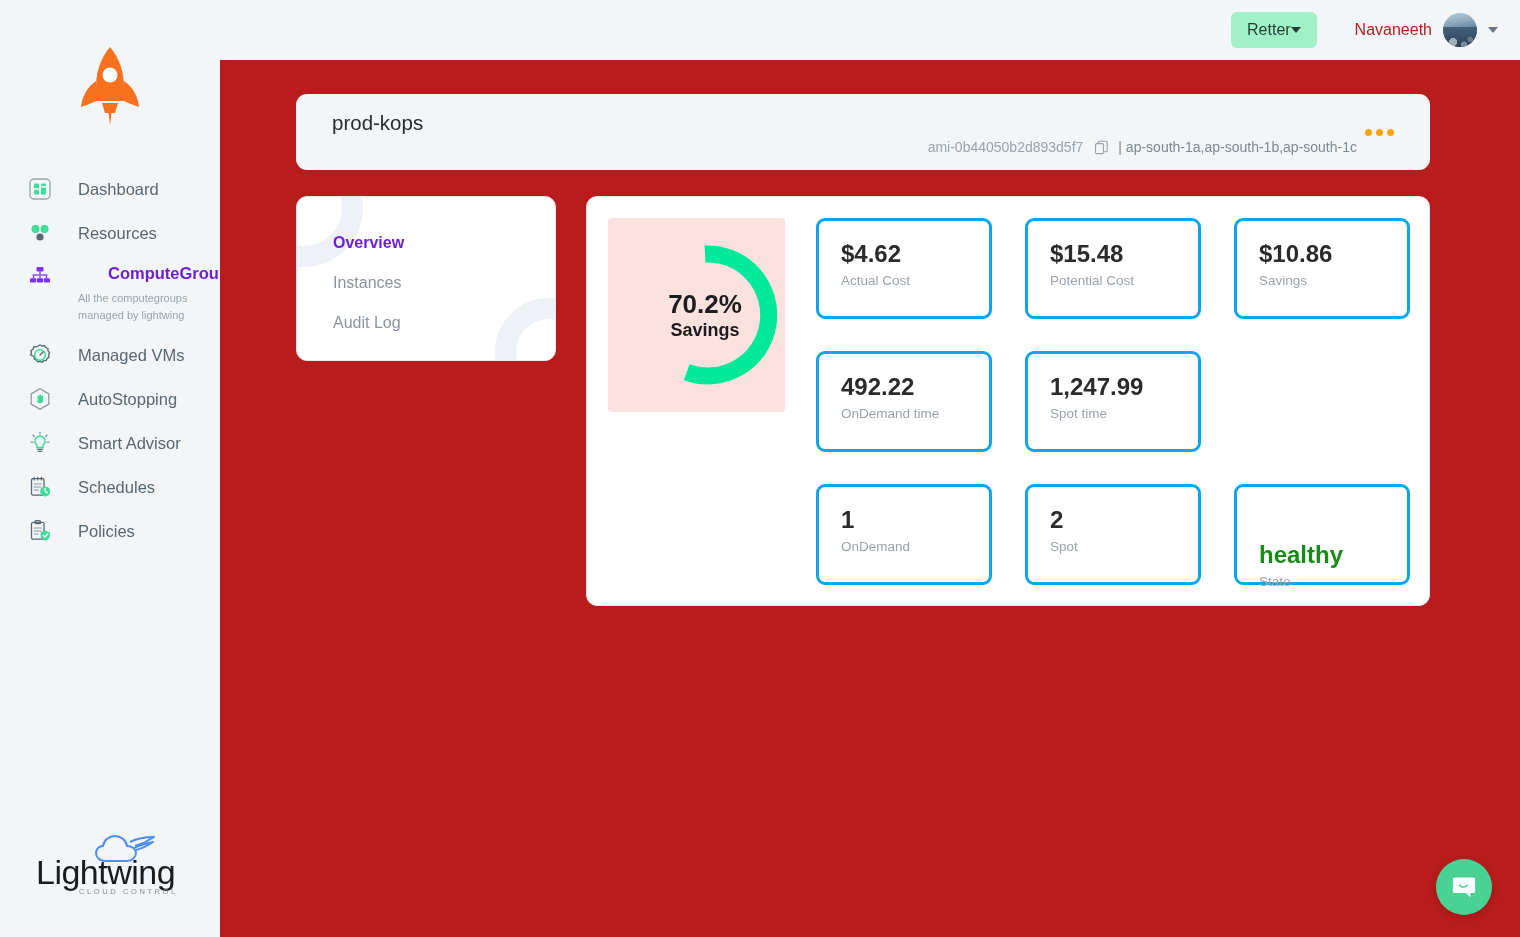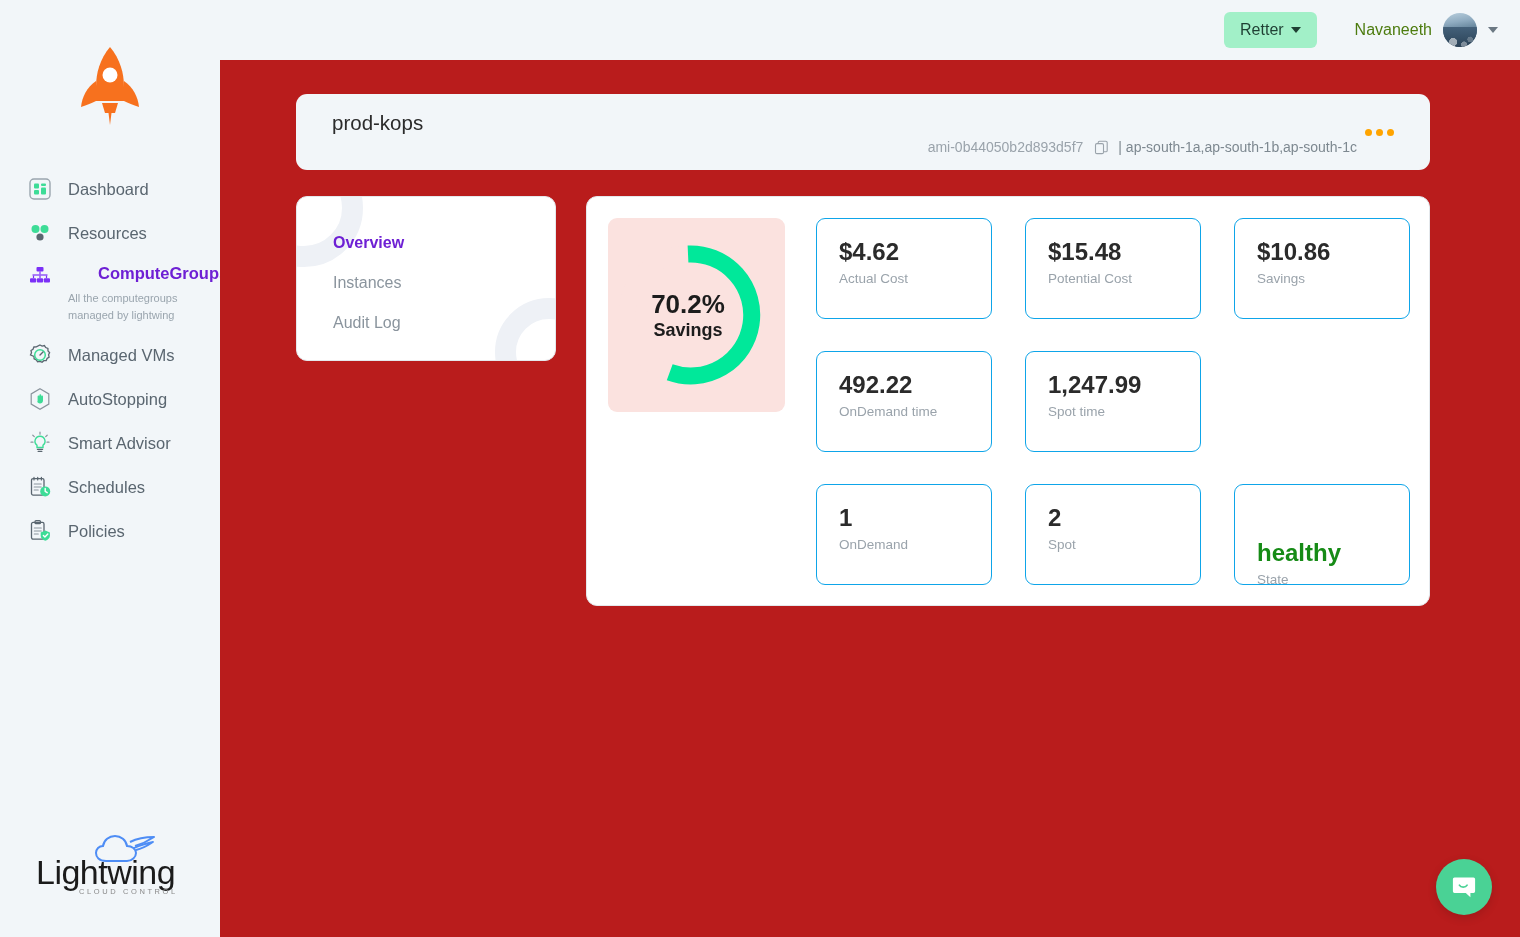--- a/index.html
+++ b/index.html
@@ -42,7 +42,6 @@
     font-family: "Liberation Sans", sans-serif;
     display: flex;
     align-items: center;
-    gap: 7px;
     cursor: pointer;
   }
   .caret {

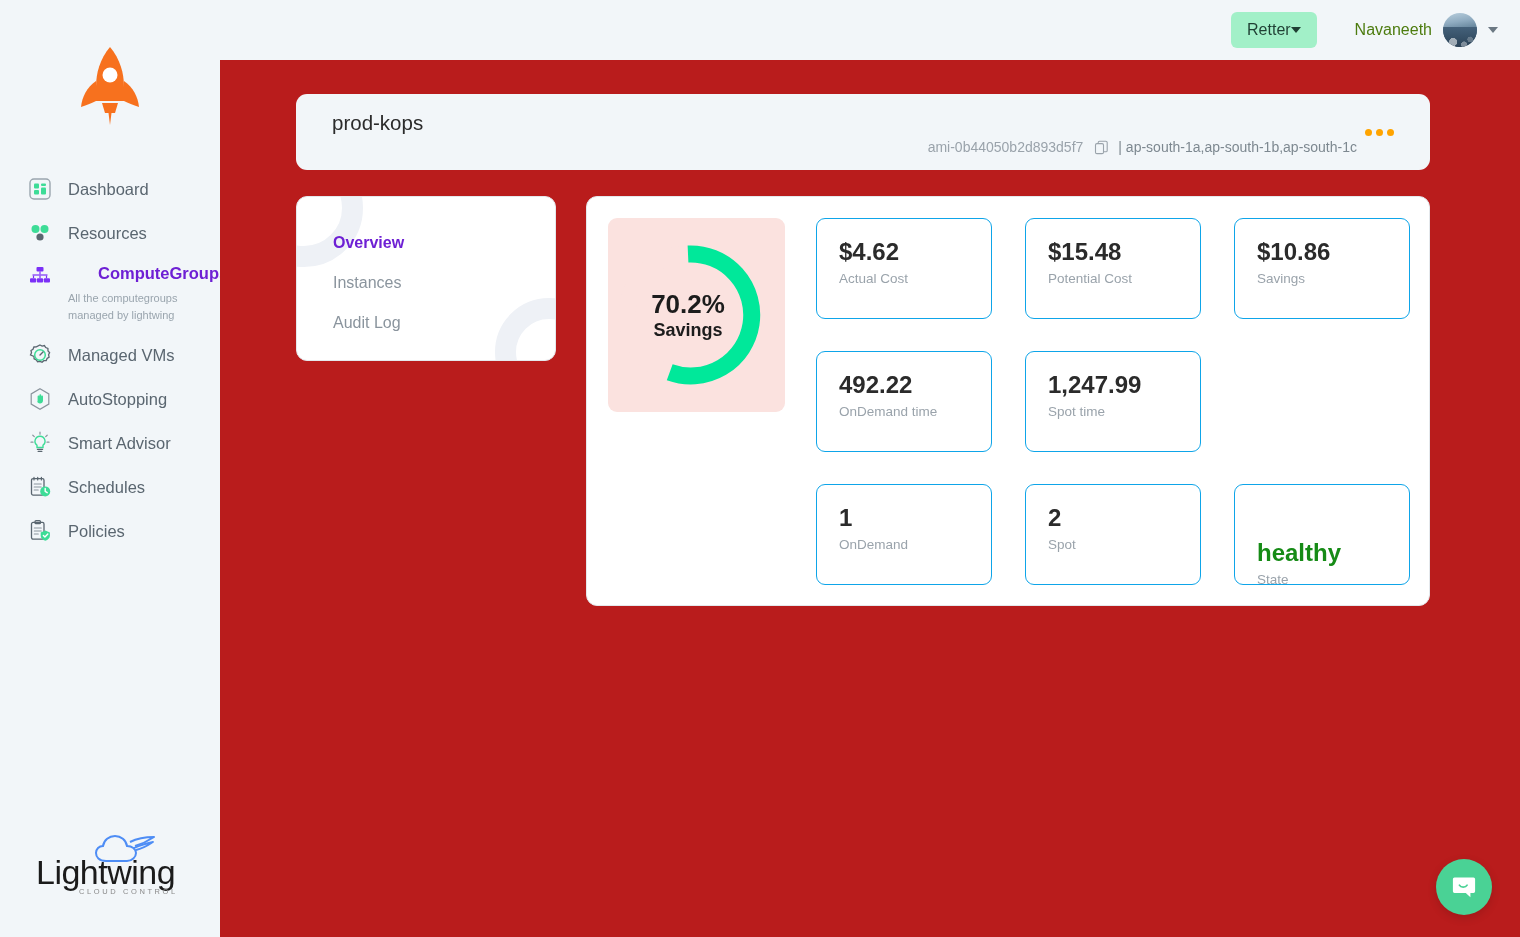--- a/index.html
+++ b/index.html
@@ -61,7 +61,7 @@
   }
   .user-name {
     font-size: 16px;
-    color: #4d7c0f;
+    color: #b91c1c;
     padding-left: 18px;
   }
   .avatar {

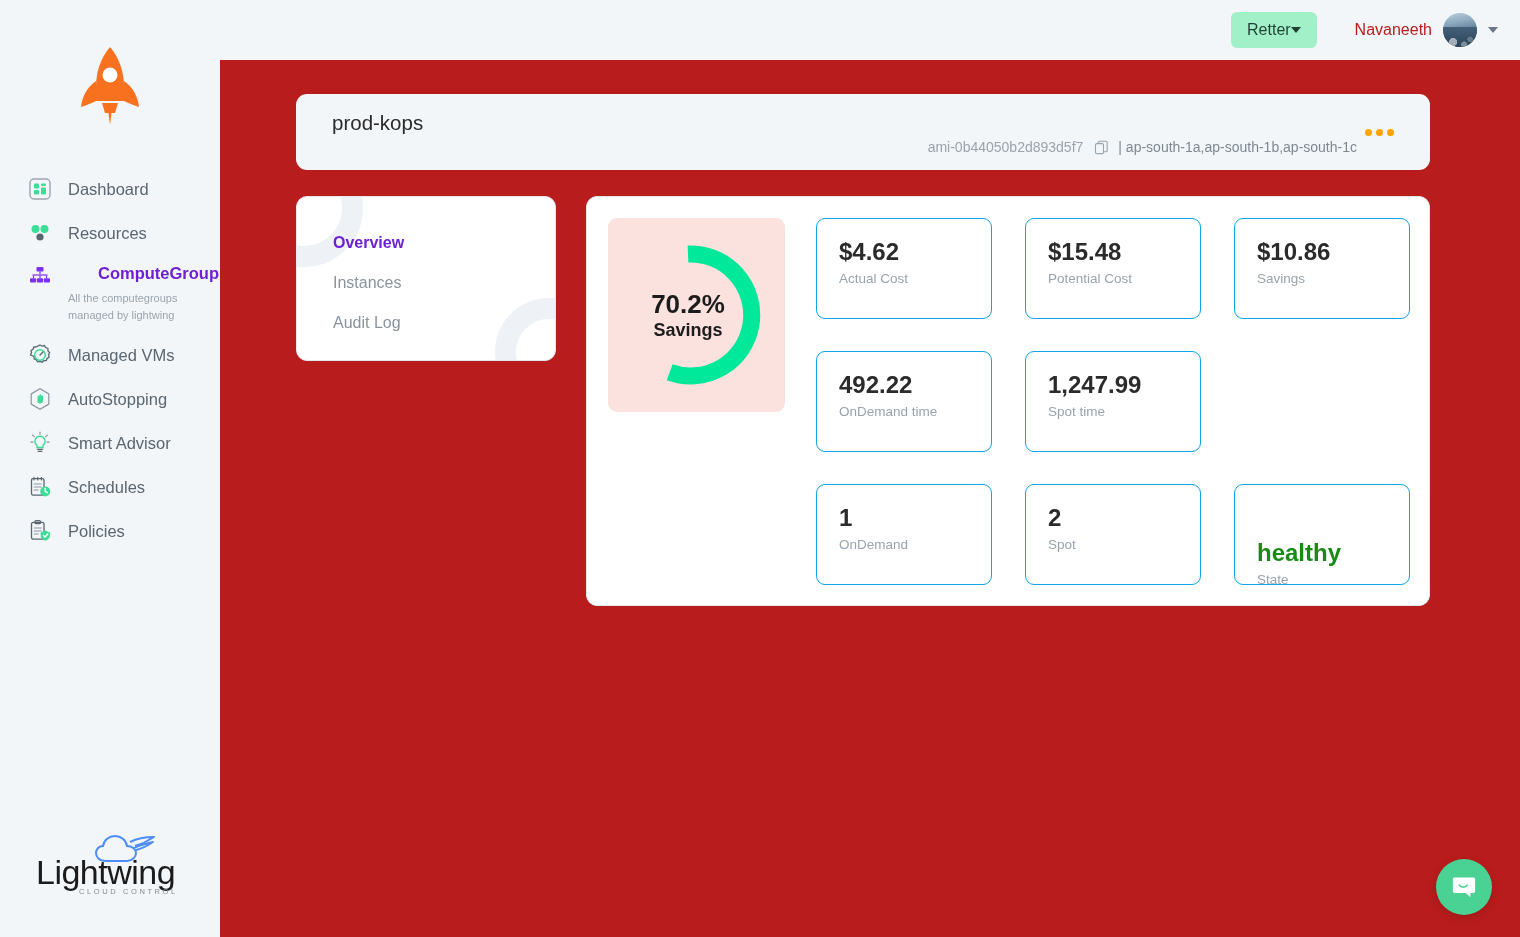--- a/index.html
+++ b/index.html
@@ -112,7 +112,7 @@
   .nav-item {
     display: flex;
     align-items: flex-start;
-    gap: 14px;
+    gap: 24px;
     padding: 0 0 0 26px;
     height: 44px;
     cursor: pointer;

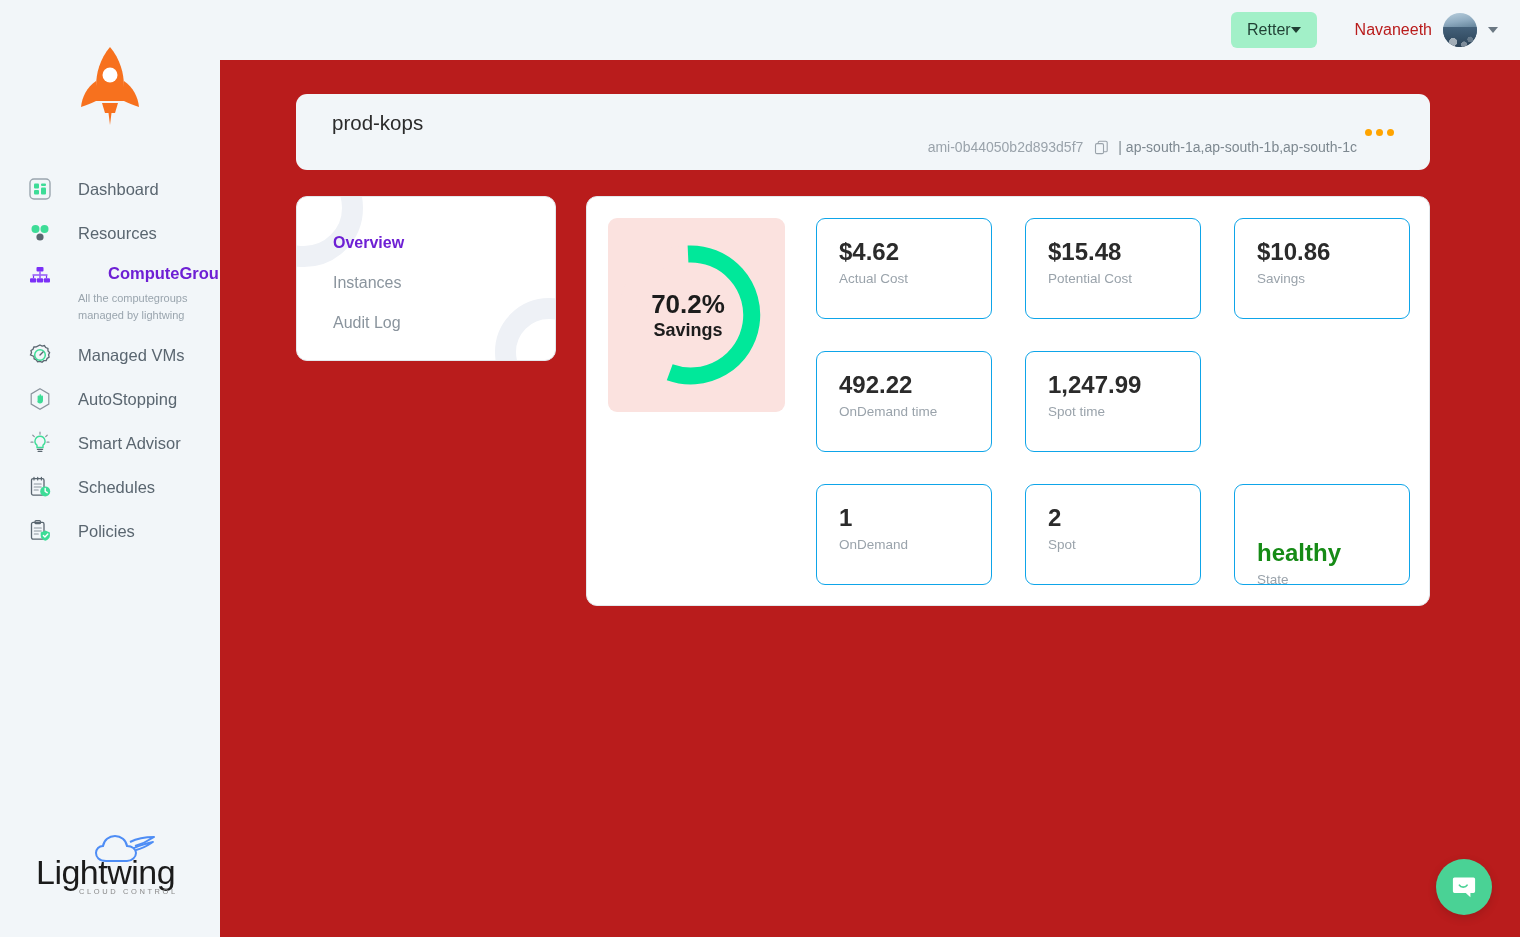--- a/index.html
+++ b/index.html
@@ -310,7 +310,7 @@
     width: 176px;
     height: 101px;
     background: #ffffff;
-    border: 1px solid #0ea5e9;
+    border: 3px solid #0ea5e9;
     border-radius: 9px;
     padding: 18px 0 0 22px;
   }

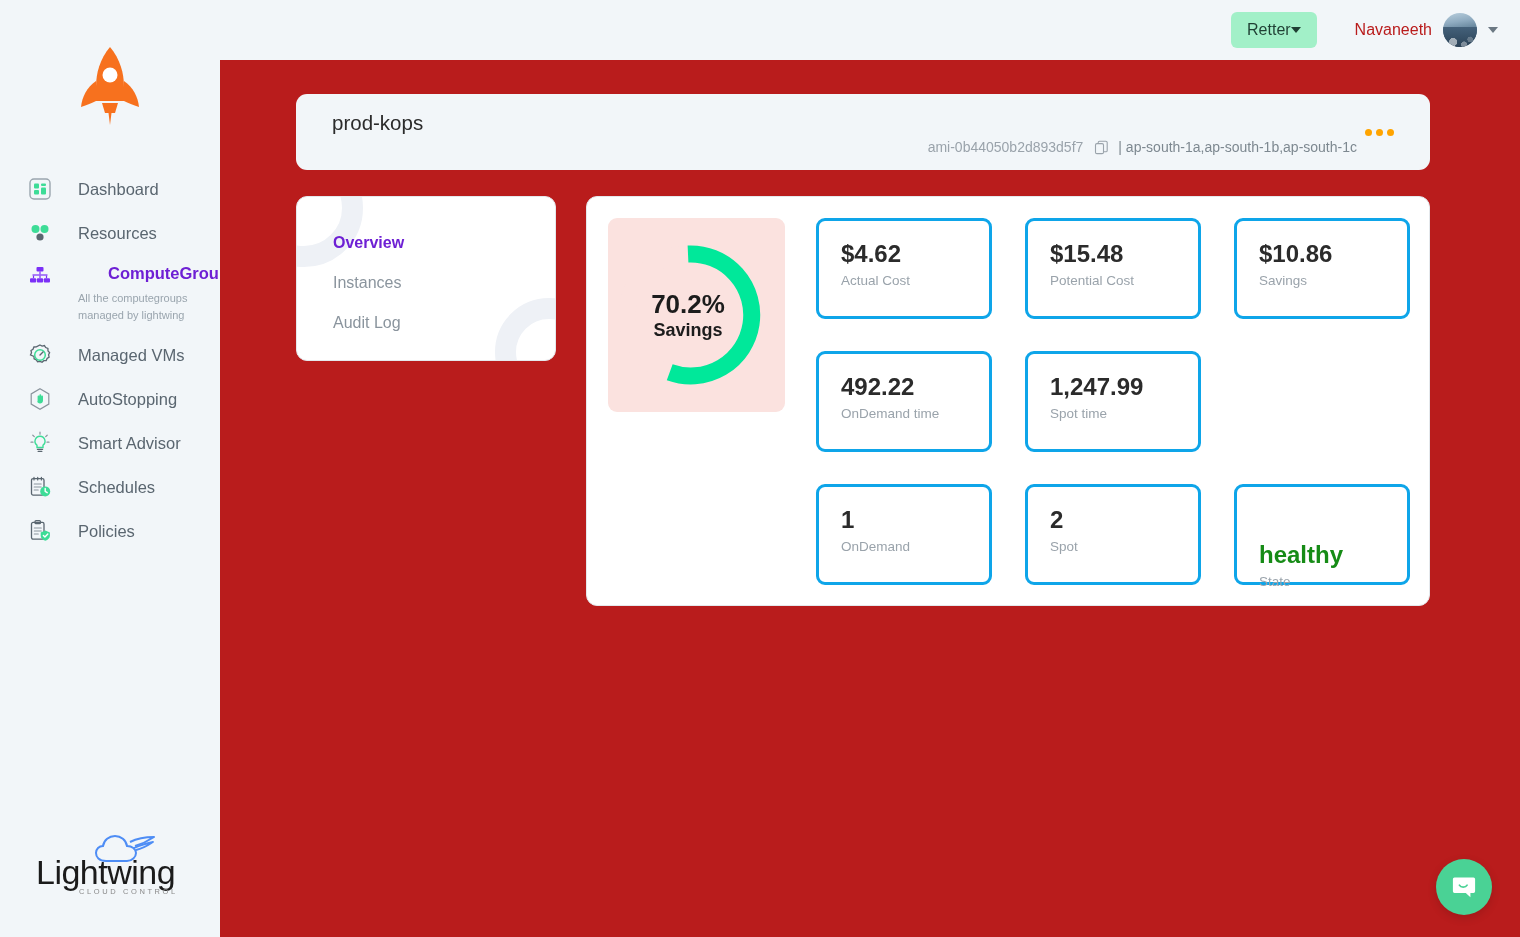--- a/index.html
+++ b/index.html
@@ -273,10 +273,10 @@
     left: 21px; top: 21px;
     width: 177px; height: 194px;
     background: #fbe2df;
-    border-radius: 9px;
-    display: flex;
-    align-items: center;
-    justify-content: flex-start;
+    border-radius: 4px;
+    display: flex;
+    align-items: center;
+    justify-content: flex-end;
   }
   .donut-wrap { position: relative; width: 160px; height: 160px; }
   .donut-center {

